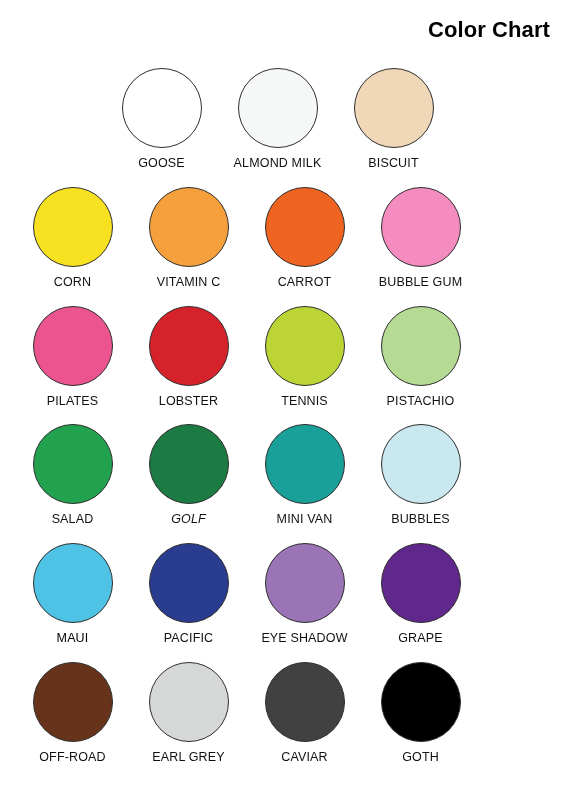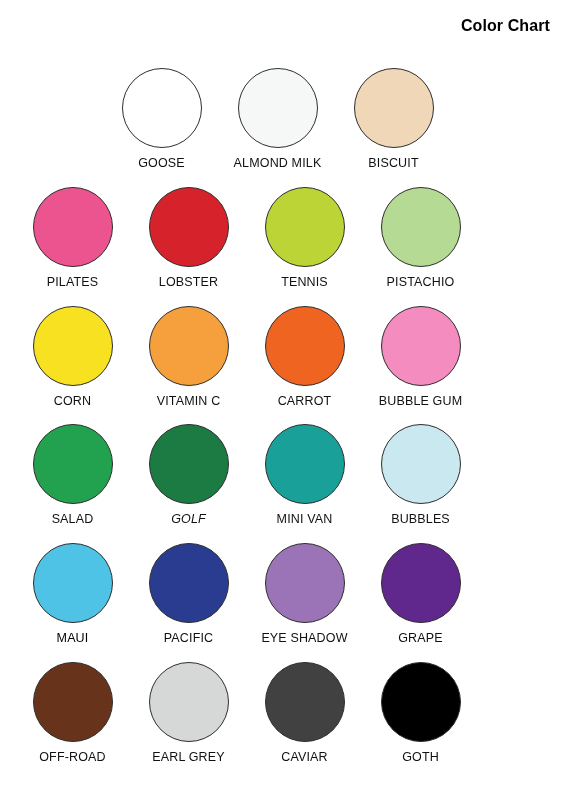--- a/index.html
+++ b/index.html
@@ -27,7 +27,7 @@
   }
   .chart-header .title-line {
     display: block;
-    font-size: 16px;
+    font-size: 22px;
     font-weight: bold;
     letter-spacing: 0.1px;
     color: #000000;

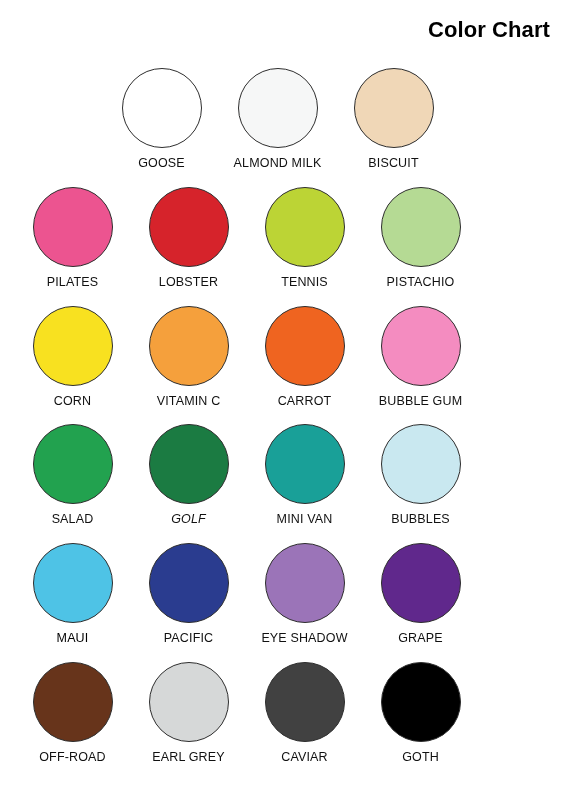--- a/index.html
+++ b/index.html
@@ -98,6 +98,24 @@
     </div>
     <div class="swatch-row">
       <div class="swatch-cell">
+        <div class="swatch-disc" style="background: rgb(248, 225, 32); border-color: rgb(46, 46, 46);"></div>
+        <div class="swatch-label" style="color: rgb(17, 17, 17);">CORN</div>
+      </div>
+      <div class="swatch-cell">
+        <div class="swatch-disc" style="background: rgb(245, 160, 60); border-color: rgb(46, 46, 46);"></div>
+        <div class="swatch-label" style="color: rgb(17, 17, 17);">VITAMIN C</div>
+      </div>
+      <div class="swatch-cell">
+        <div class="swatch-disc" style="background: rgb(239, 100, 32); border-color: rgb(46, 46, 46);"></div>
+        <div class="swatch-label" style="color: rgb(17, 17, 17);">CARROT</div>
+      </div>
+      <div class="swatch-cell">
+        <div class="swatch-disc" style="background: rgb(244, 140, 192); border-color: rgb(46, 46, 46);"></div>
+        <div class="swatch-label" style="color: rgb(17, 17, 17);">BUBBLE GUM</div>
+      </div>
+    </div>
+    <div class="swatch-row">
+      <div class="swatch-cell">
         <div class="swatch-disc" style="background: rgb(236, 84, 144); border-color: rgb(46, 46, 46);"></div>
         <div class="swatch-label" style="color: rgb(17, 17, 17);">PILATES</div>
       </div>
@@ -112,24 +130,6 @@
       <div class="swatch-cell">
         <div class="swatch-disc" style="background: rgb(181, 218, 148); border-color: rgb(46, 46, 46);"></div>
         <div class="swatch-label" style="color: rgb(17, 17, 17);">PISTACHIO</div>
-      </div>
-    </div>
-    <div class="swatch-row">
-      <div class="swatch-cell">
-        <div class="swatch-disc" style="background: rgb(248, 225, 32); border-color: rgb(46, 46, 46);"></div>
-        <div class="swatch-label" style="color: rgb(17, 17, 17);">CORN</div>
-      </div>
-      <div class="swatch-cell">
-        <div class="swatch-disc" style="background: rgb(245, 160, 60); border-color: rgb(46, 46, 46);"></div>
-        <div class="swatch-label" style="color: rgb(17, 17, 17);">VITAMIN C</div>
-      </div>
-      <div class="swatch-cell">
-        <div class="swatch-disc" style="background: rgb(239, 100, 32); border-color: rgb(46, 46, 46);"></div>
-        <div class="swatch-label" style="color: rgb(17, 17, 17);">CARROT</div>
-      </div>
-      <div class="swatch-cell">
-        <div class="swatch-disc" style="background: rgb(244, 140, 192); border-color: rgb(46, 46, 46);"></div>
-        <div class="swatch-label" style="color: rgb(17, 17, 17);">BUBBLE GUM</div>
       </div>
     </div>
     <div class="swatch-row">

